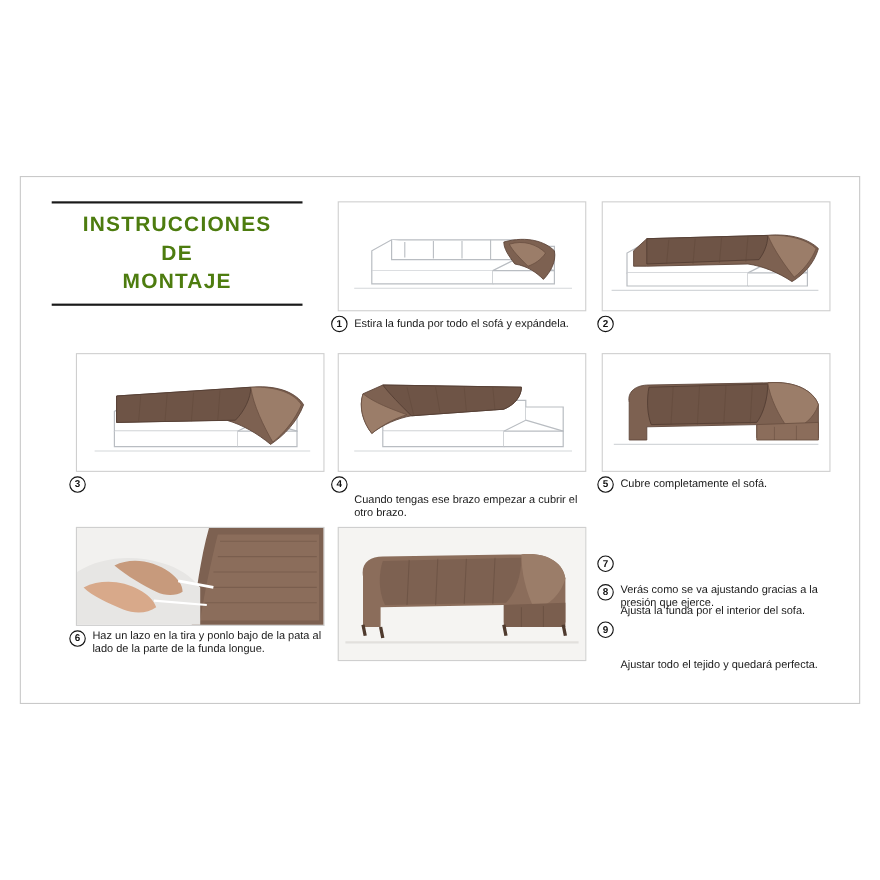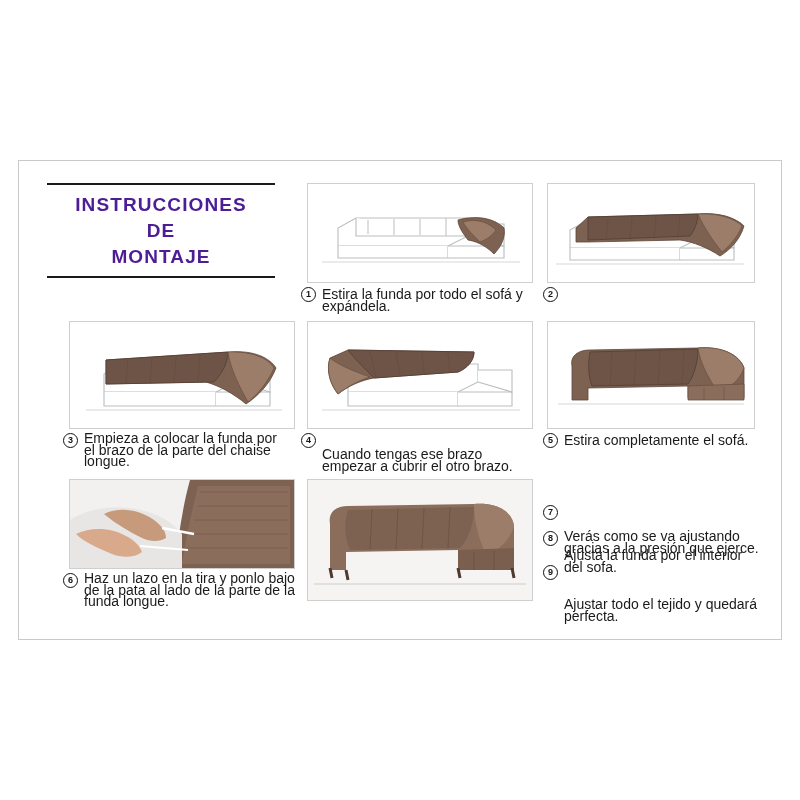--- a/index.html
+++ b/index.html
@@ -37,7 +37,7 @@
     font-weight: bold;
     font-size: 19px;
     letter-spacing: 1.1px;
-    color: #4c1d95;
+    color: #4d7c0f;
     line-height: 26px;
     padding: 7px 0 6px 0;
   }

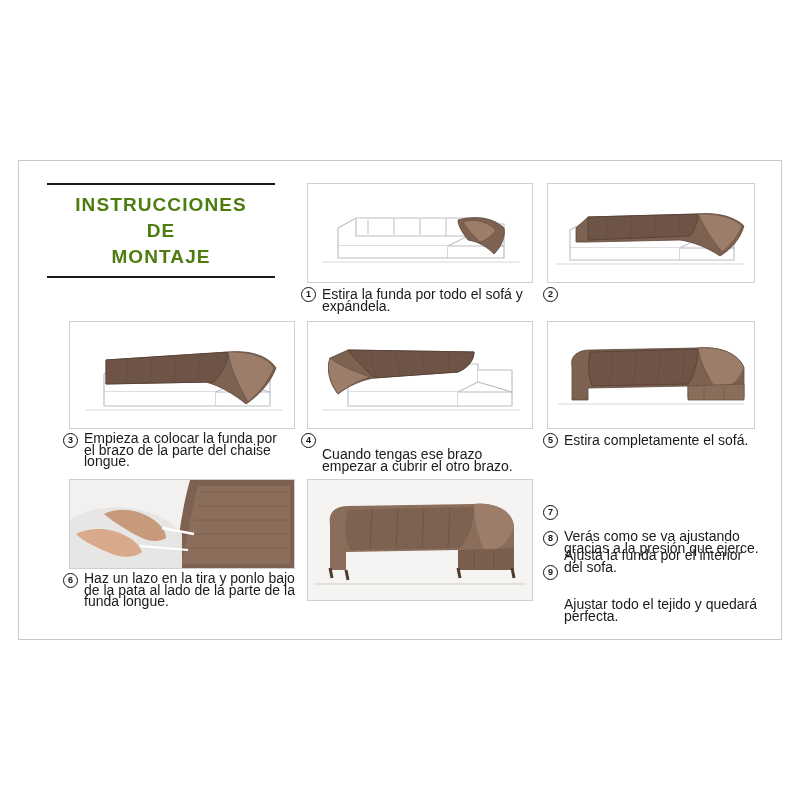--- a/index.html
+++ b/index.html
@@ -53,7 +53,7 @@
   }
   .cap {
     position: absolute;
-    font-size: 14px;
+    font-size: 10px;
     line-height: 11.5px;
     color: #1a1a1a;
   }

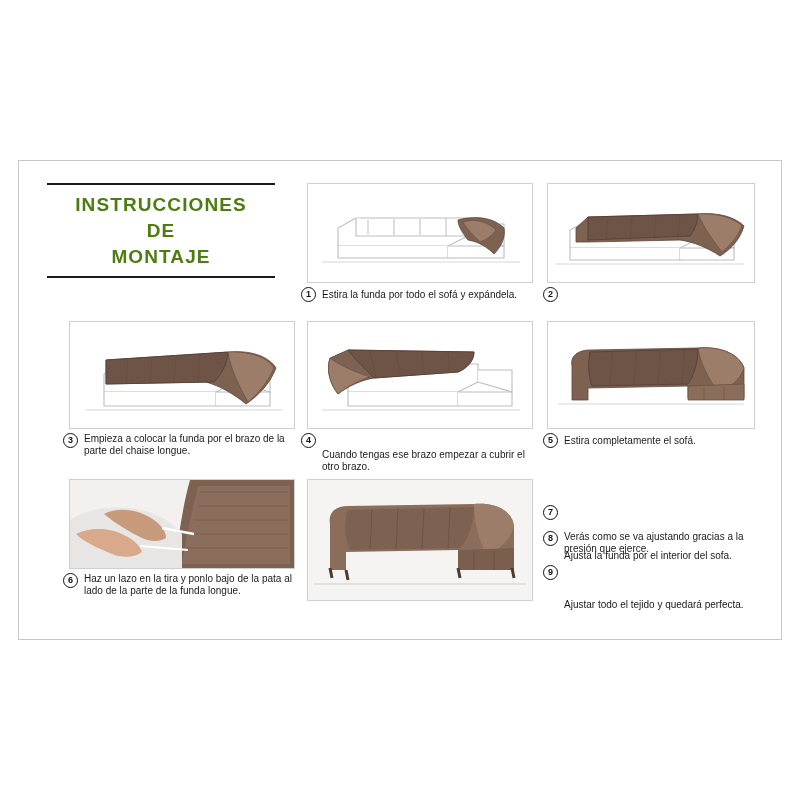--- a/index.html
+++ b/index.html
@@ -141,7 +141,6 @@
     </svg>
   </div>
   <div class="num" style="left:44px; top:272px;">3</div>
-  <div class="cap" style="left:65px; top:272px; width:206px;">Empieza a colocar la funda por el brazo de la parte del chaise longue.</div>
 
   <div class="panel" style="left:288px; top:160px; width:226px; height:108px;">
     <svg width="226" height="108" viewBox="0 0 226 108">

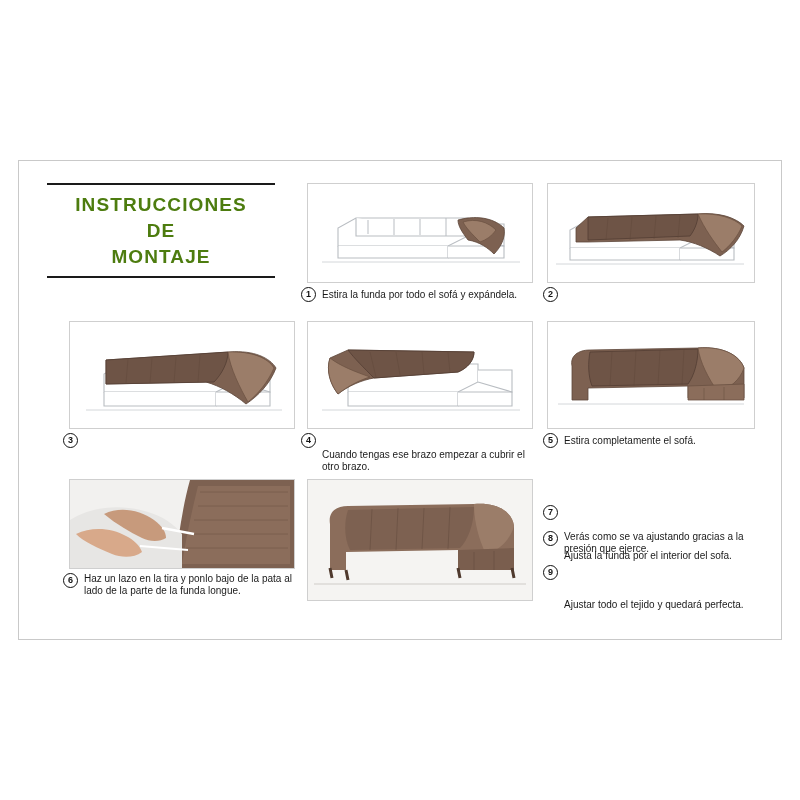--- a/index.html
+++ b/index.html
@@ -169,7 +169,7 @@
     </svg>
   </div>
   <div class="num" style="left:524px; top:272px;">5</div>
-  <div class="cap" style="left:545px; top:274px; width:190px;">Estira completamente el sofá.</div>
+  <div class="cap" style="left:545px; top:274px; width:190px;">Cubre completamente el sofá.</div>
 
   <div class="panel" style="left:50px; top:318px; width:226px; height:90px; background:#efeeec;">
     <svg width="226" height="90" viewBox="0 0 226 90">

